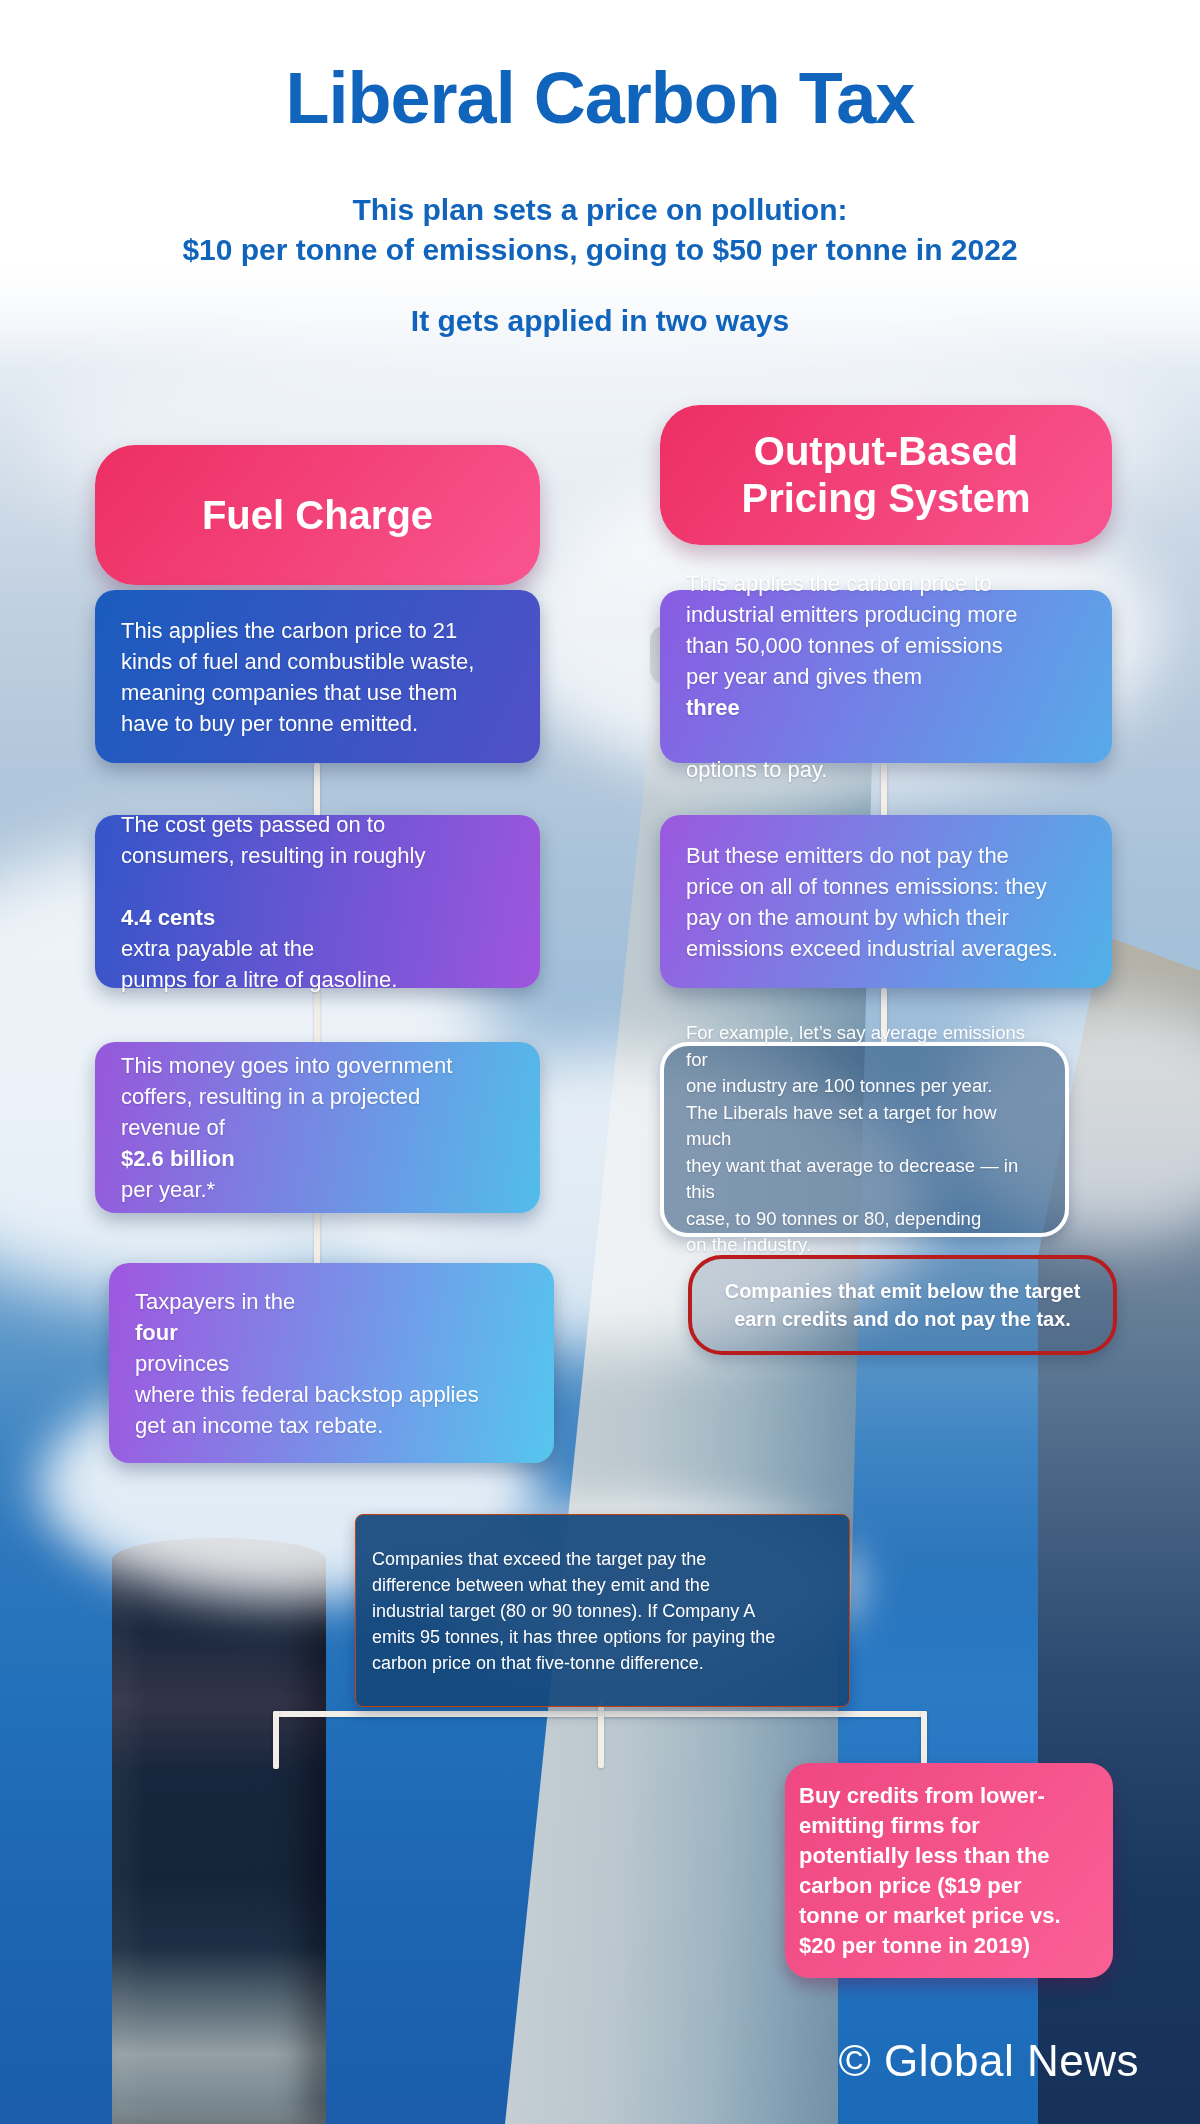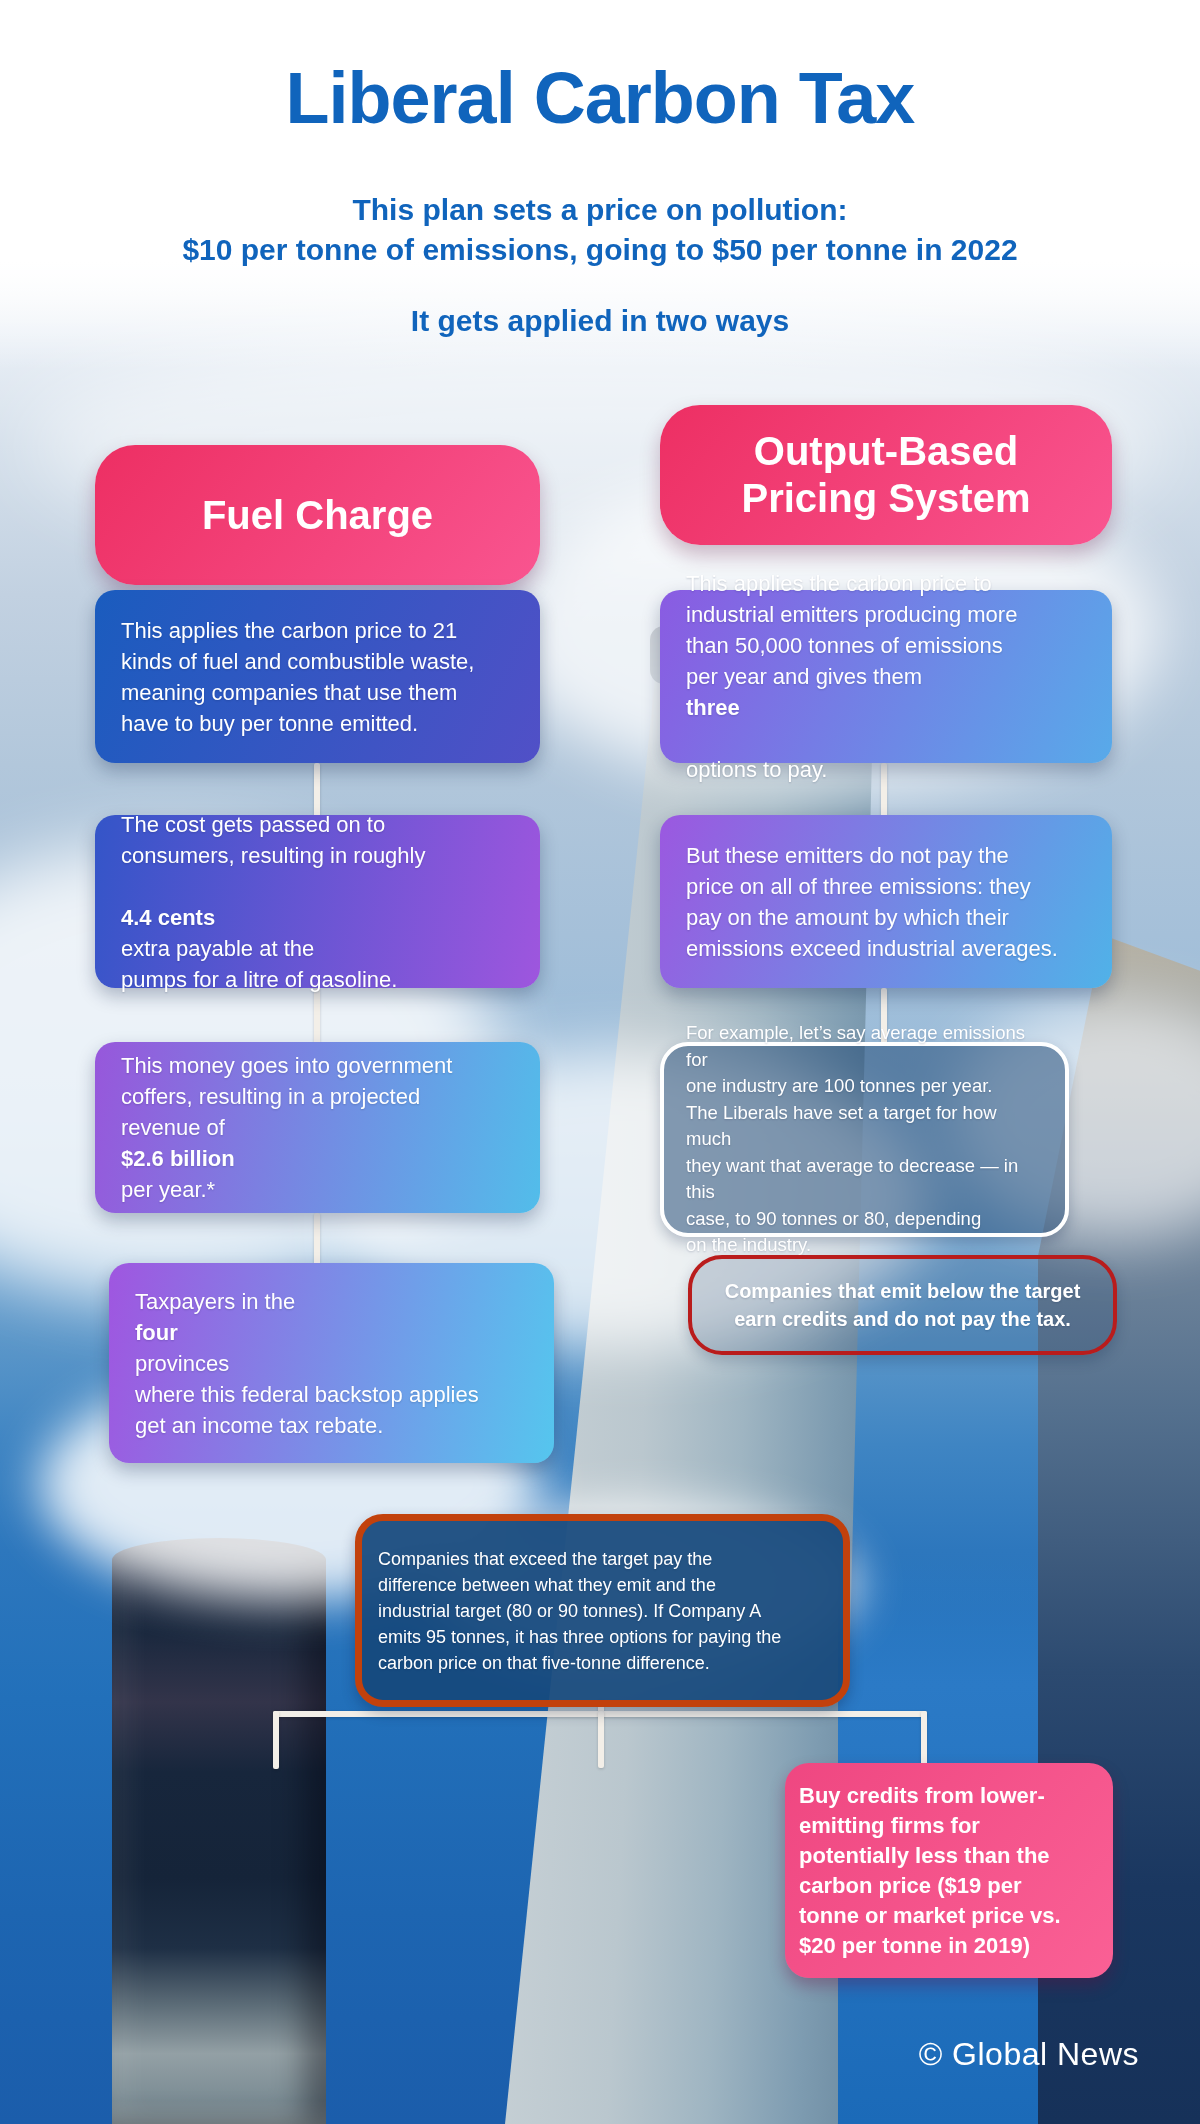--- a/index.html
+++ b/index.html
@@ -164,7 +164,7 @@
 per year and gives them <b>three</b>
 options to pay.</div>
   <div class="content box bx-r2">But these emitters do not pay the
-price on all of three emissions: they
+price on all of tonnes emissions: they
 pay on the amount by which their
 emissions exceed industrial averages.</div>
   <div class="content box bx-r3">For example, let’s say average emissions for

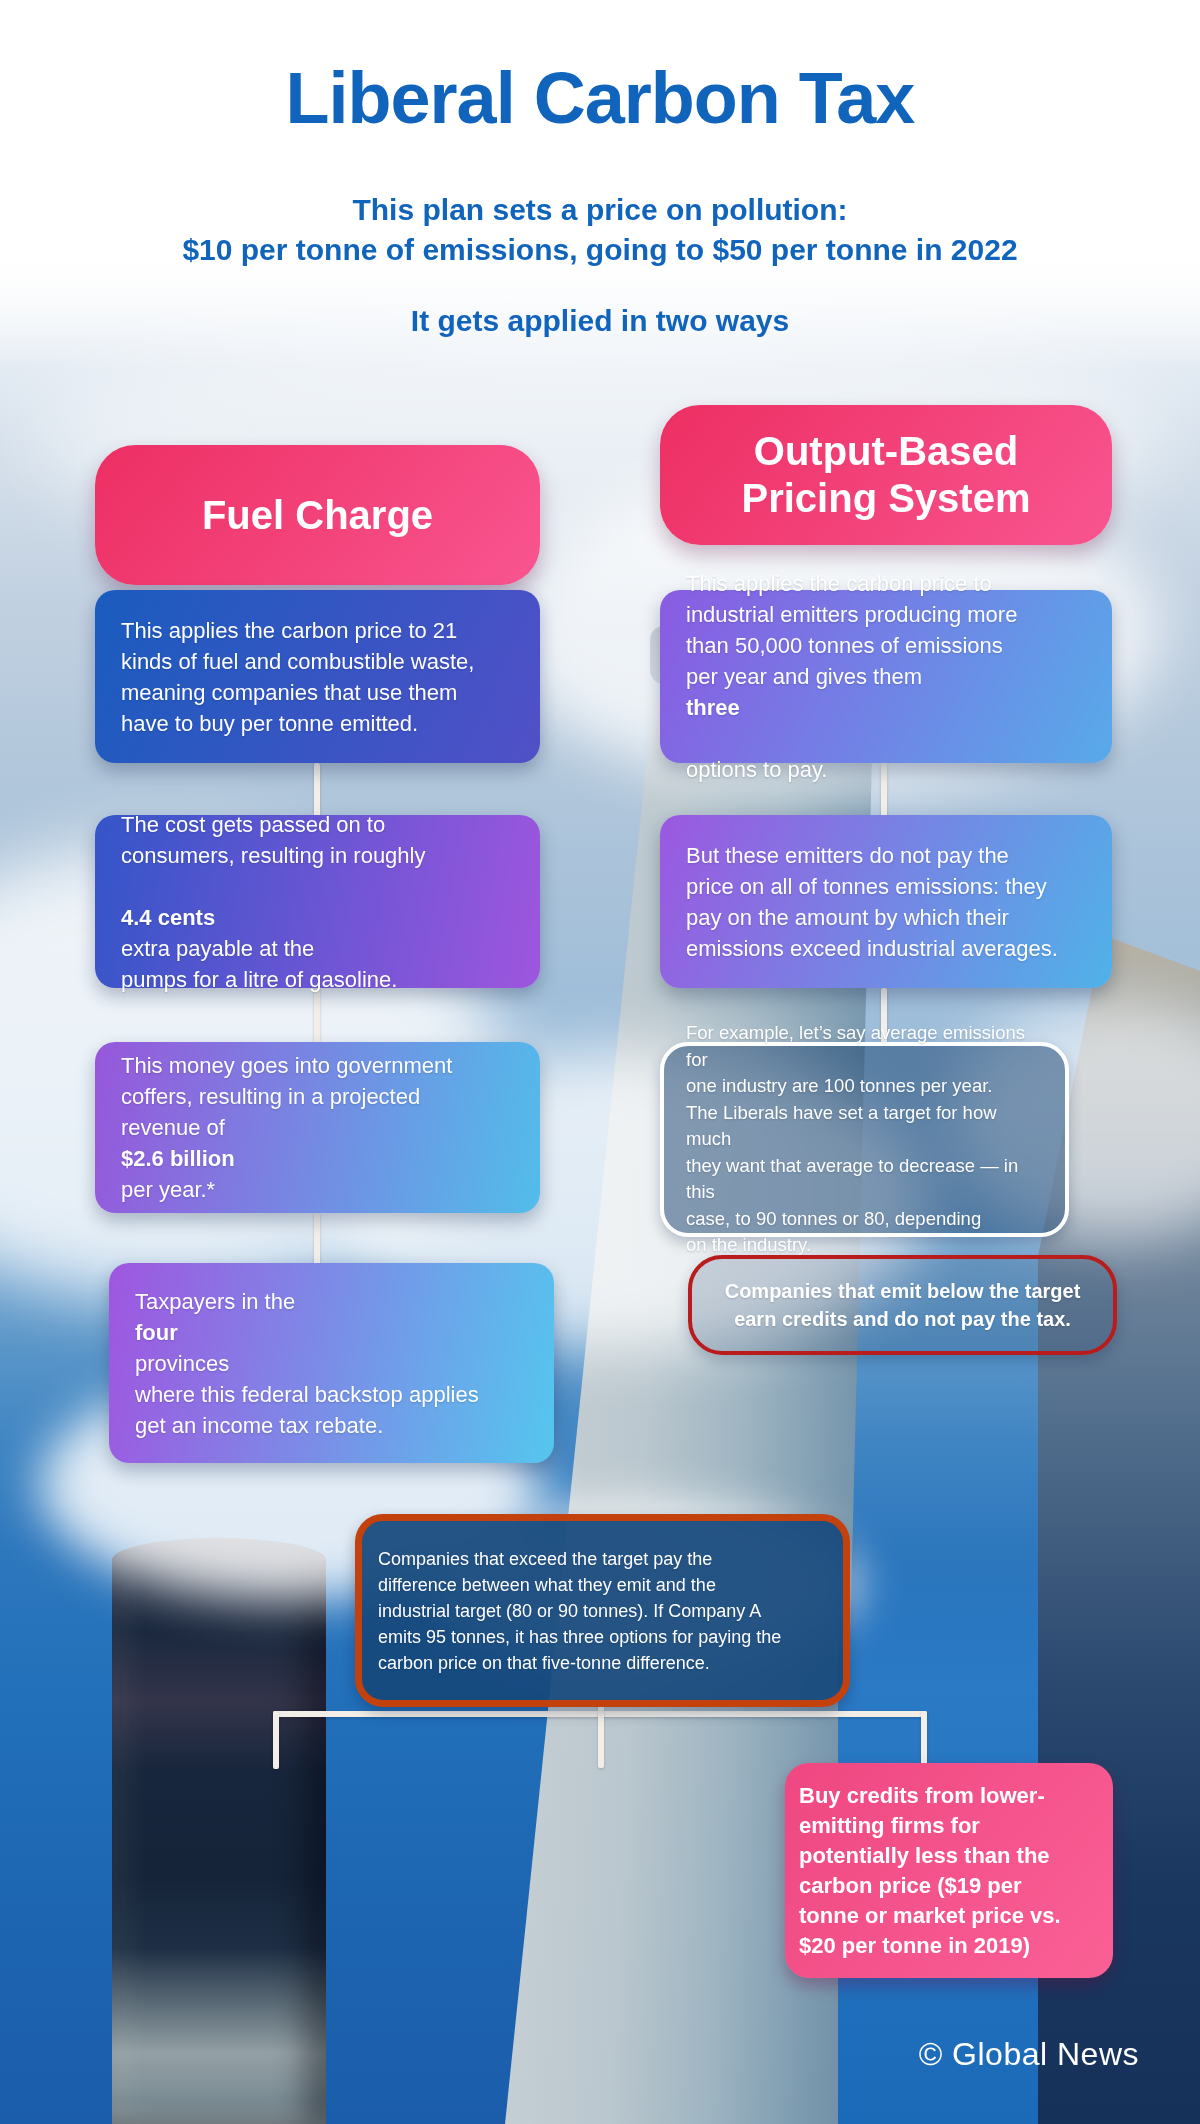--- a/index.html
+++ b/index.html
@@ -86,7 +86,7 @@
   .bx-r4{left:688px;top:1255px;width:429px;height:100px;border:4px solid #b91c1c;border-radius:34px;
     background:rgba(20,55,100,.18);font-size:20px;line-height:28px;font-weight:700;text-align:center;
     padding:0 20px;box-sizing:border-box;box-shadow:0 6px 14px rgba(10,30,70,.22);}
-  .bx-center{left:355px;top:1514px;width:495px;height:193px;border:7px solid #c2410c;border-radius:28px;
+  .bx-center{left:355px;top:1514px;width:495px;height:193px;border:1px solid #c2410c;border-radius:8px;
     background:rgba(22,72,124,.93);font-size:18px;line-height:26px;padding:0 16px;box-sizing:border-box;
     box-shadow:0 6px 14px rgba(10,30,70,.3);}
   .opt-btn{display:flex;align-items:center;justify-content:center;color:#fff;font-weight:700;

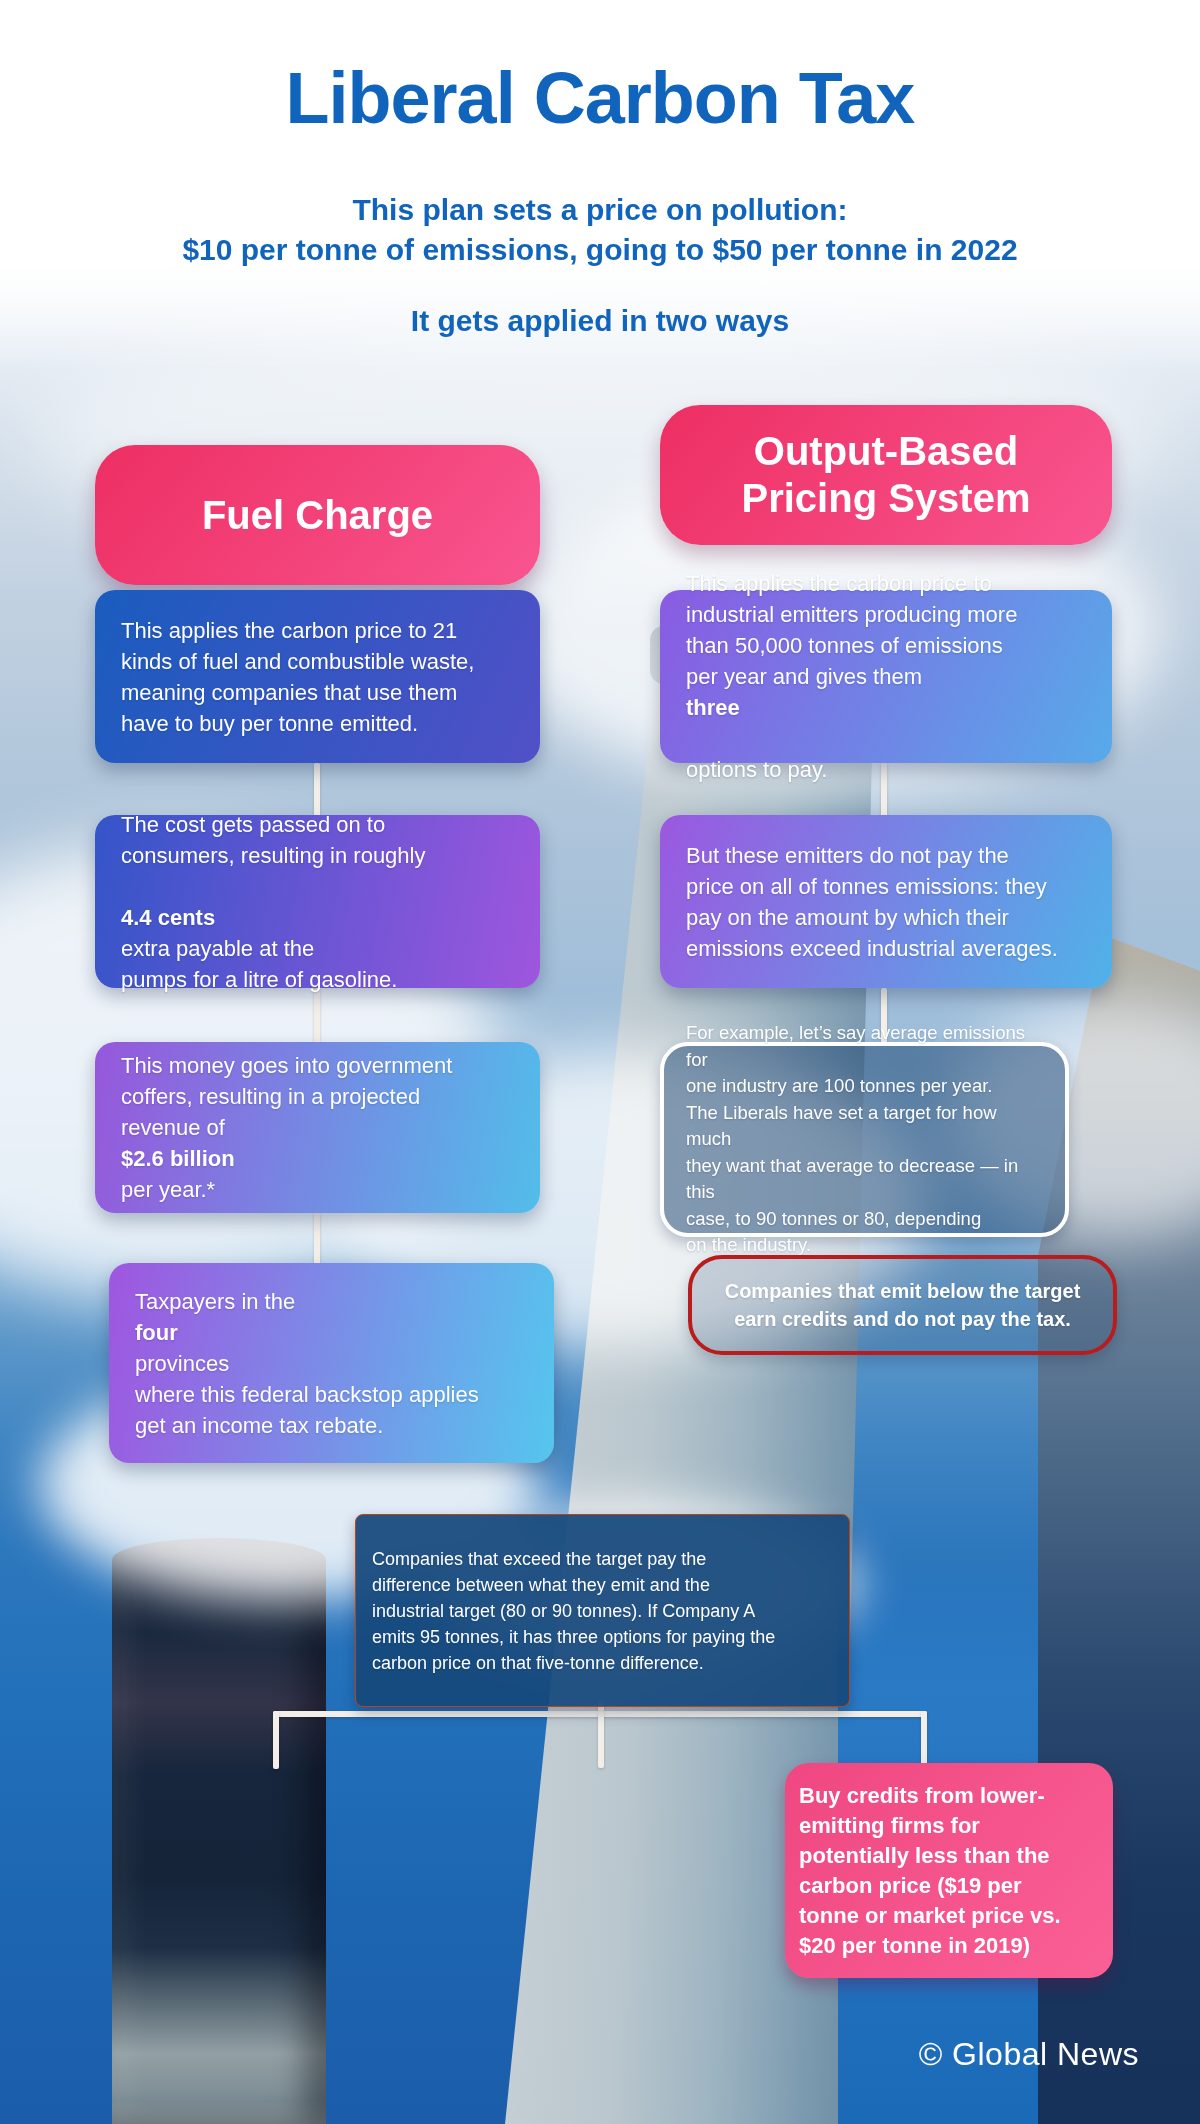--- a/index.html
+++ b/index.html
@@ -100,7 +100,7 @@
     font-size:22px;line-height:30px;padding:0 14px;box-sizing:border-box;text-align:left;
     background:linear-gradient(130deg,var(--pink_e,#ef4781),var(--pink_f,#fa6095));
     box-shadow:0 8px 16px rgba(110,10,60,.32);}
-  .footer{right:61px;top:2036px;color:#fff;font-size:32px;font-weight:400;letter-spacing:.5px;}
+  .footer{right:61px;top:2036px;color:#fff;font-size:44px;font-weight:400;letter-spacing:.5px;}
 </style>
 </head>
 <body>

